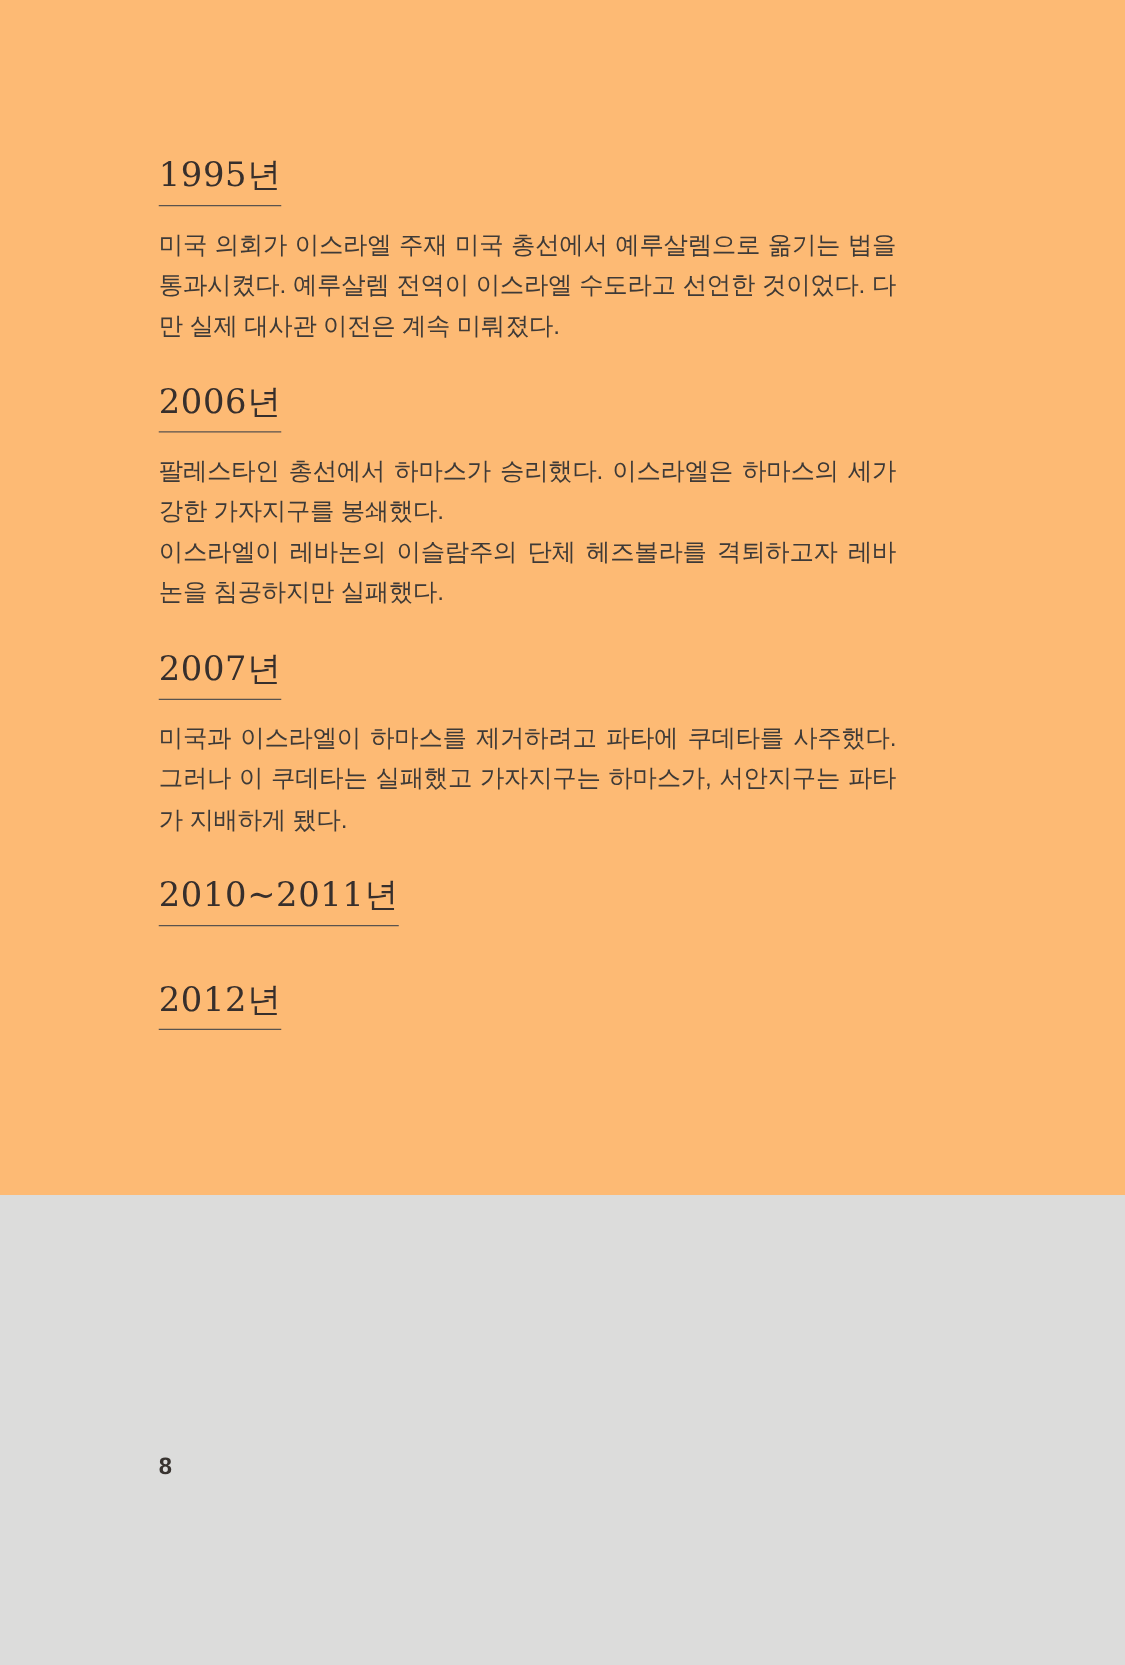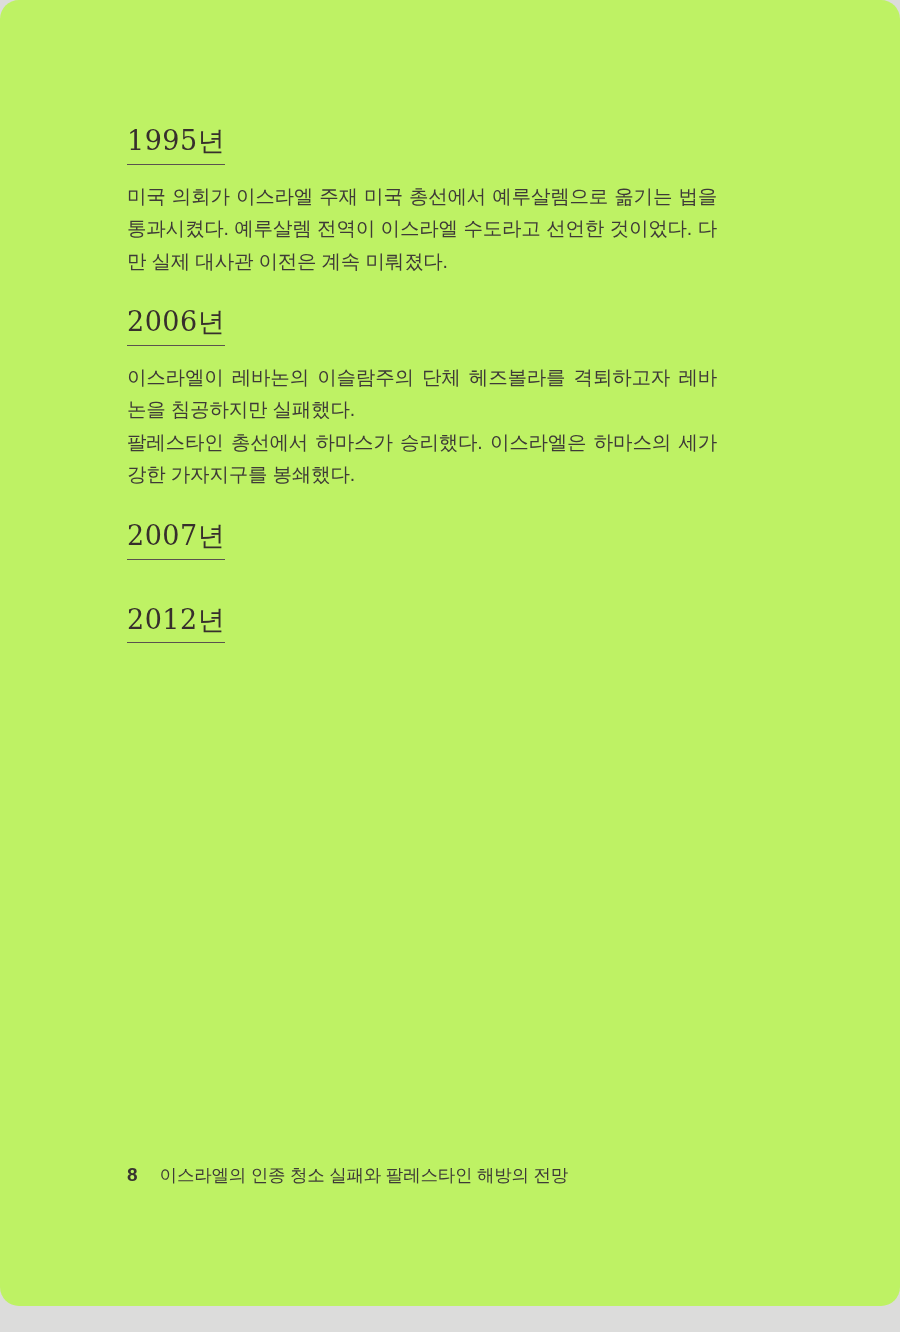--- a/index.html
+++ b/index.html
@@ -17,9 +17,8 @@
     position: absolute;
     top: 0; left: 0;
     width: 900px;
-    height: 1306px;
-    background: #bef264;
-    border-radius: 19px;
+    height: 956px;
+    background: #fdba74;
   }
   .content {
     position: absolute;

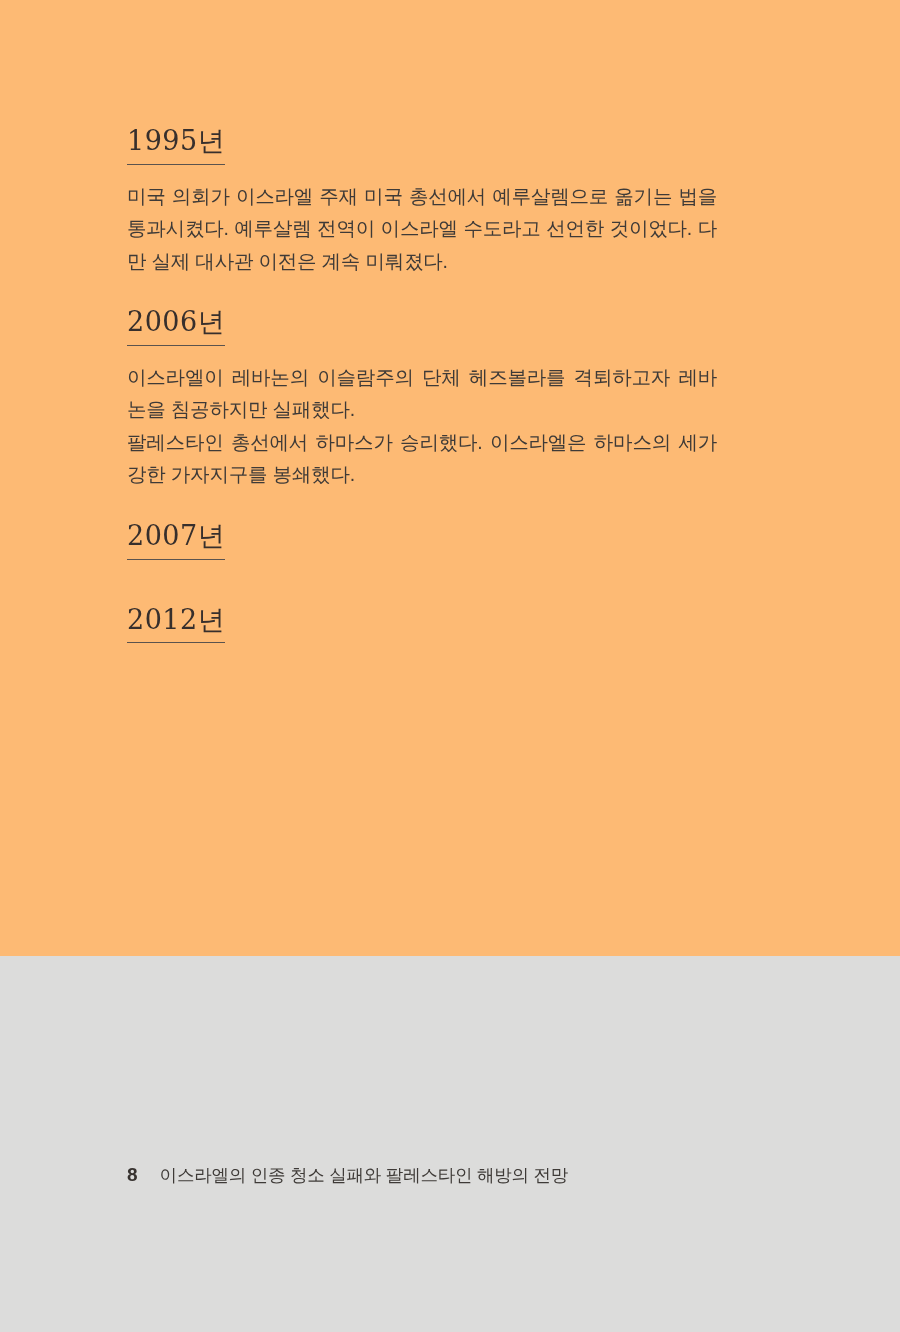--- a/index.html
+++ b/index.html
@@ -87,8 +87,8 @@
     <div class="section">
       <div class="year-heading">2006년</div>
       <div class="section-body">
+          <p class="body-par">팔레스타인 총선에서 하마스가 승리했다. 이스라엘은 하마스의 세가 강한 가자지구를 봉쇄했다.</p>
           <p class="body-par">이스라엘이 레바논의 이슬람주의 단체 헤즈볼라를 격퇴하고자 레바논을 침공하지만 실패했다.</p>
-          <p class="body-par">팔레스타인 총선에서 하마스가 승리했다. 이스라엘은 하마스의 세가 강한 가자지구를 봉쇄했다.</p>
         </div>
     </div>
 

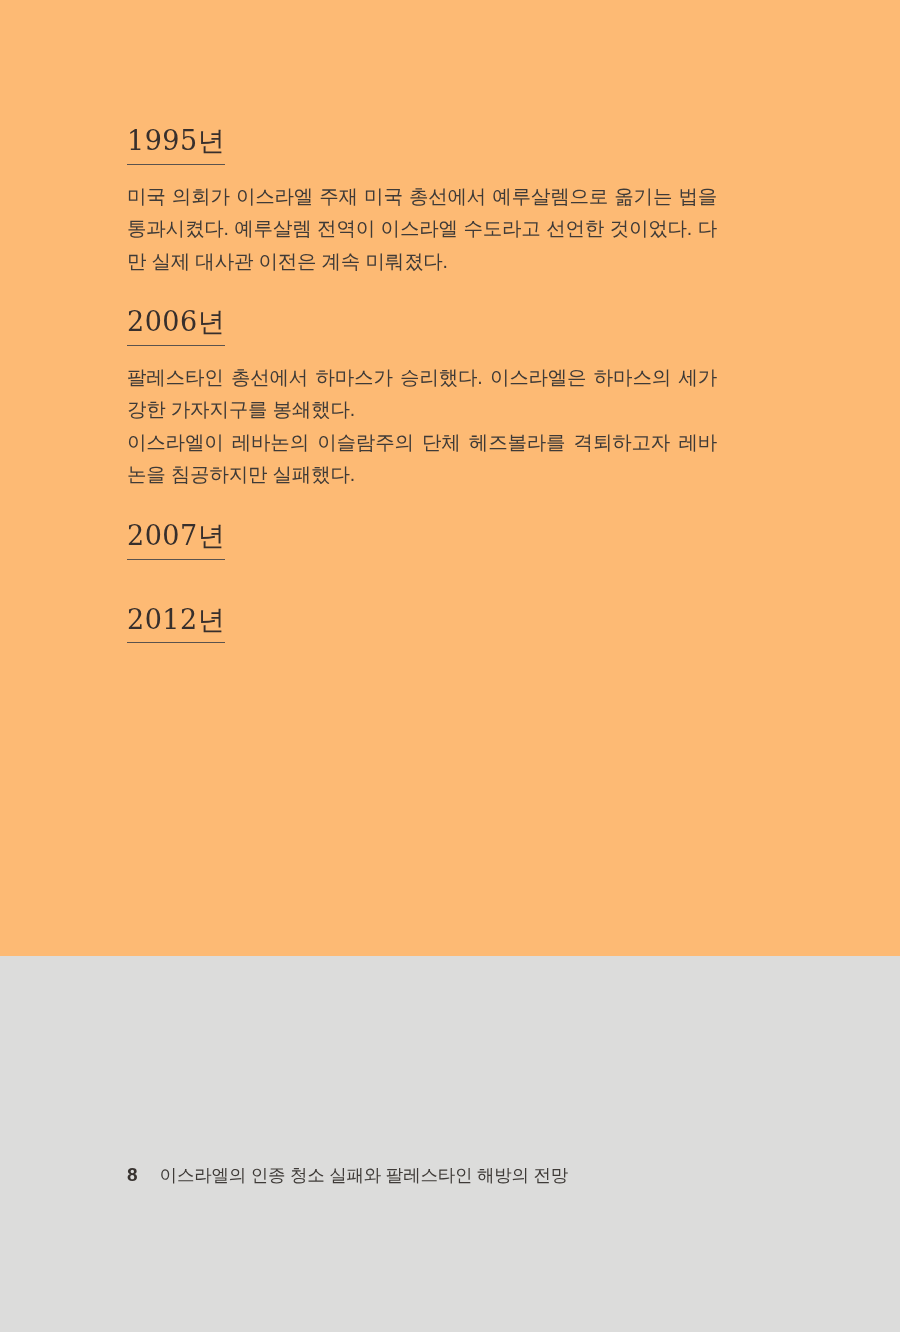--- a/index.html
+++ b/index.html
@@ -94,6 +94,9 @@
 
     <div class="section">
       <div class="year-heading">2007년</div>
+      <div class="section-body">
+          <p class="body-par">미국과 이스라엘이 하마스를 제거하려고 파타에 쿠데타를 사주했다. 그러나 이 쿠데타는 실패했고 가자지구는 하마스가, 서안지구는 파타가 지배하게 됐다.</p>
+        </div>
     </div>
 
 

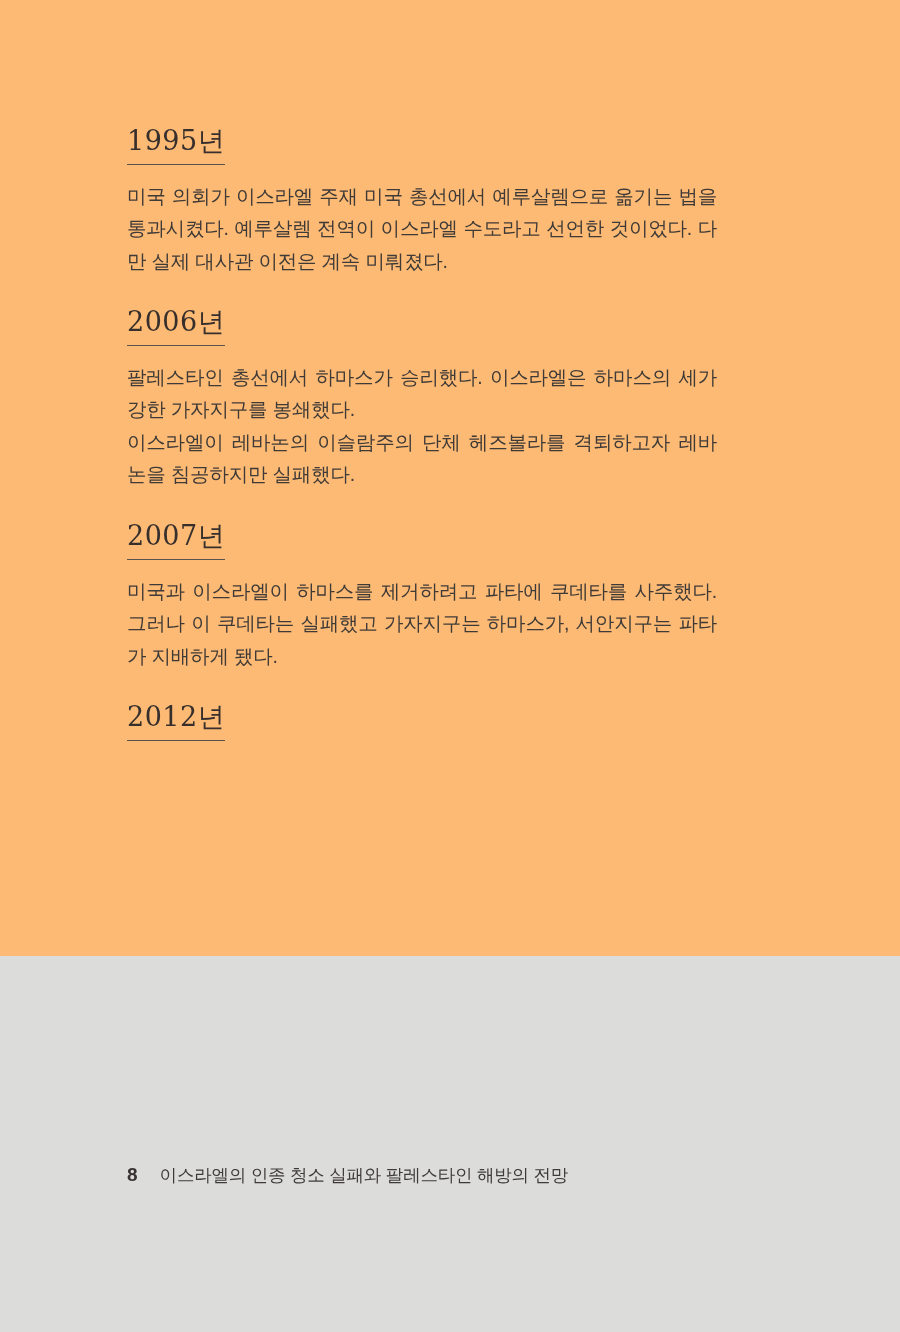--- a/index.html
+++ b/index.html
@@ -101,6 +101,7 @@
 
 
     <div class="section">
+      <div class="year-heading">2010~2011년</div>
     </div>
 
     <div class="section">

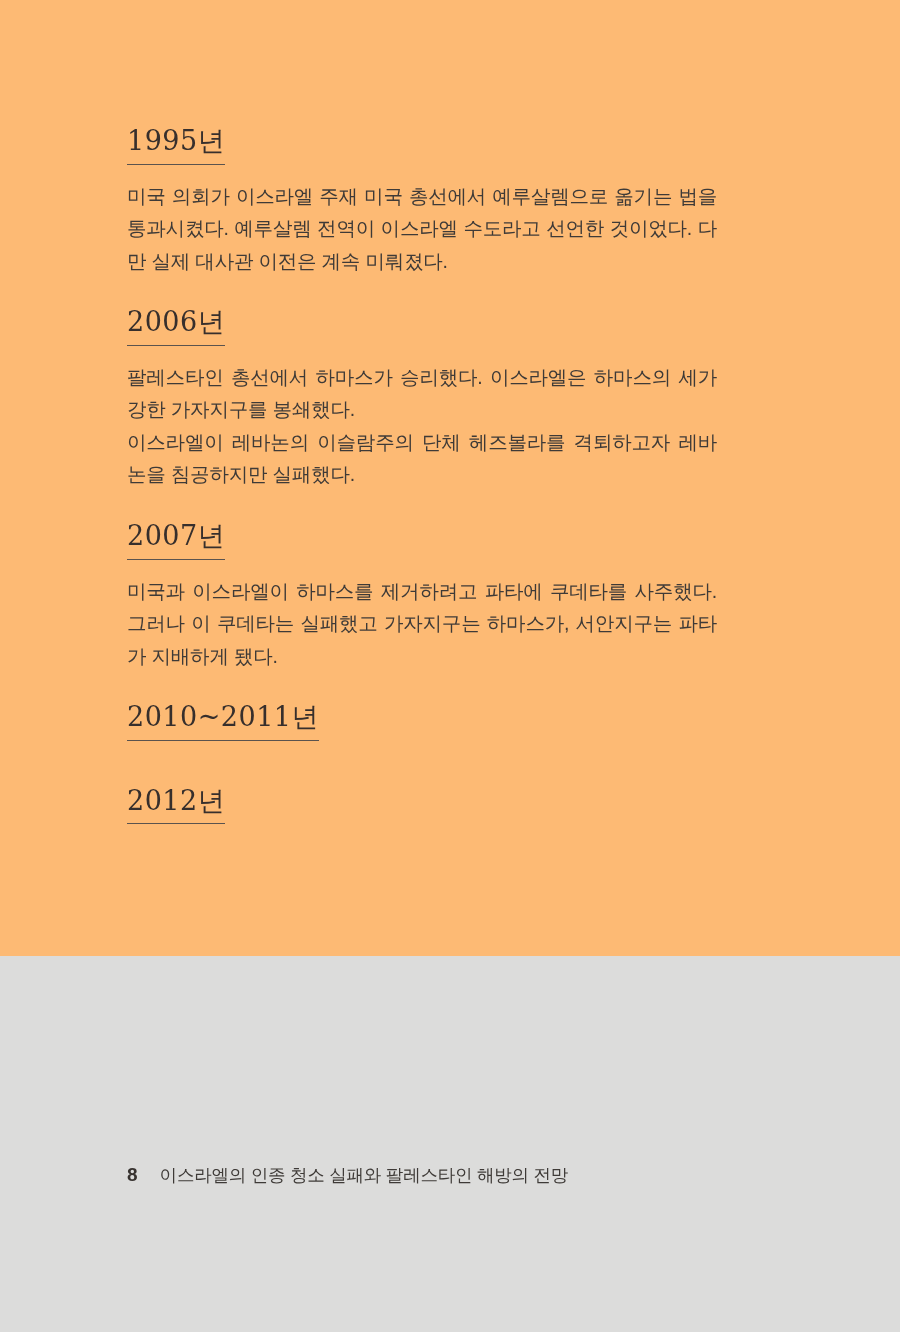--- a/index.html
+++ b/index.html
@@ -111,7 +111,6 @@
 
   <div class="footer">
     <span class="page-number">8</span>
-    <span class="book-title">이스라엘의 인종 청소 실패와 팔레스타인 해방의 전망</span>
   </div>
 
 </div>

